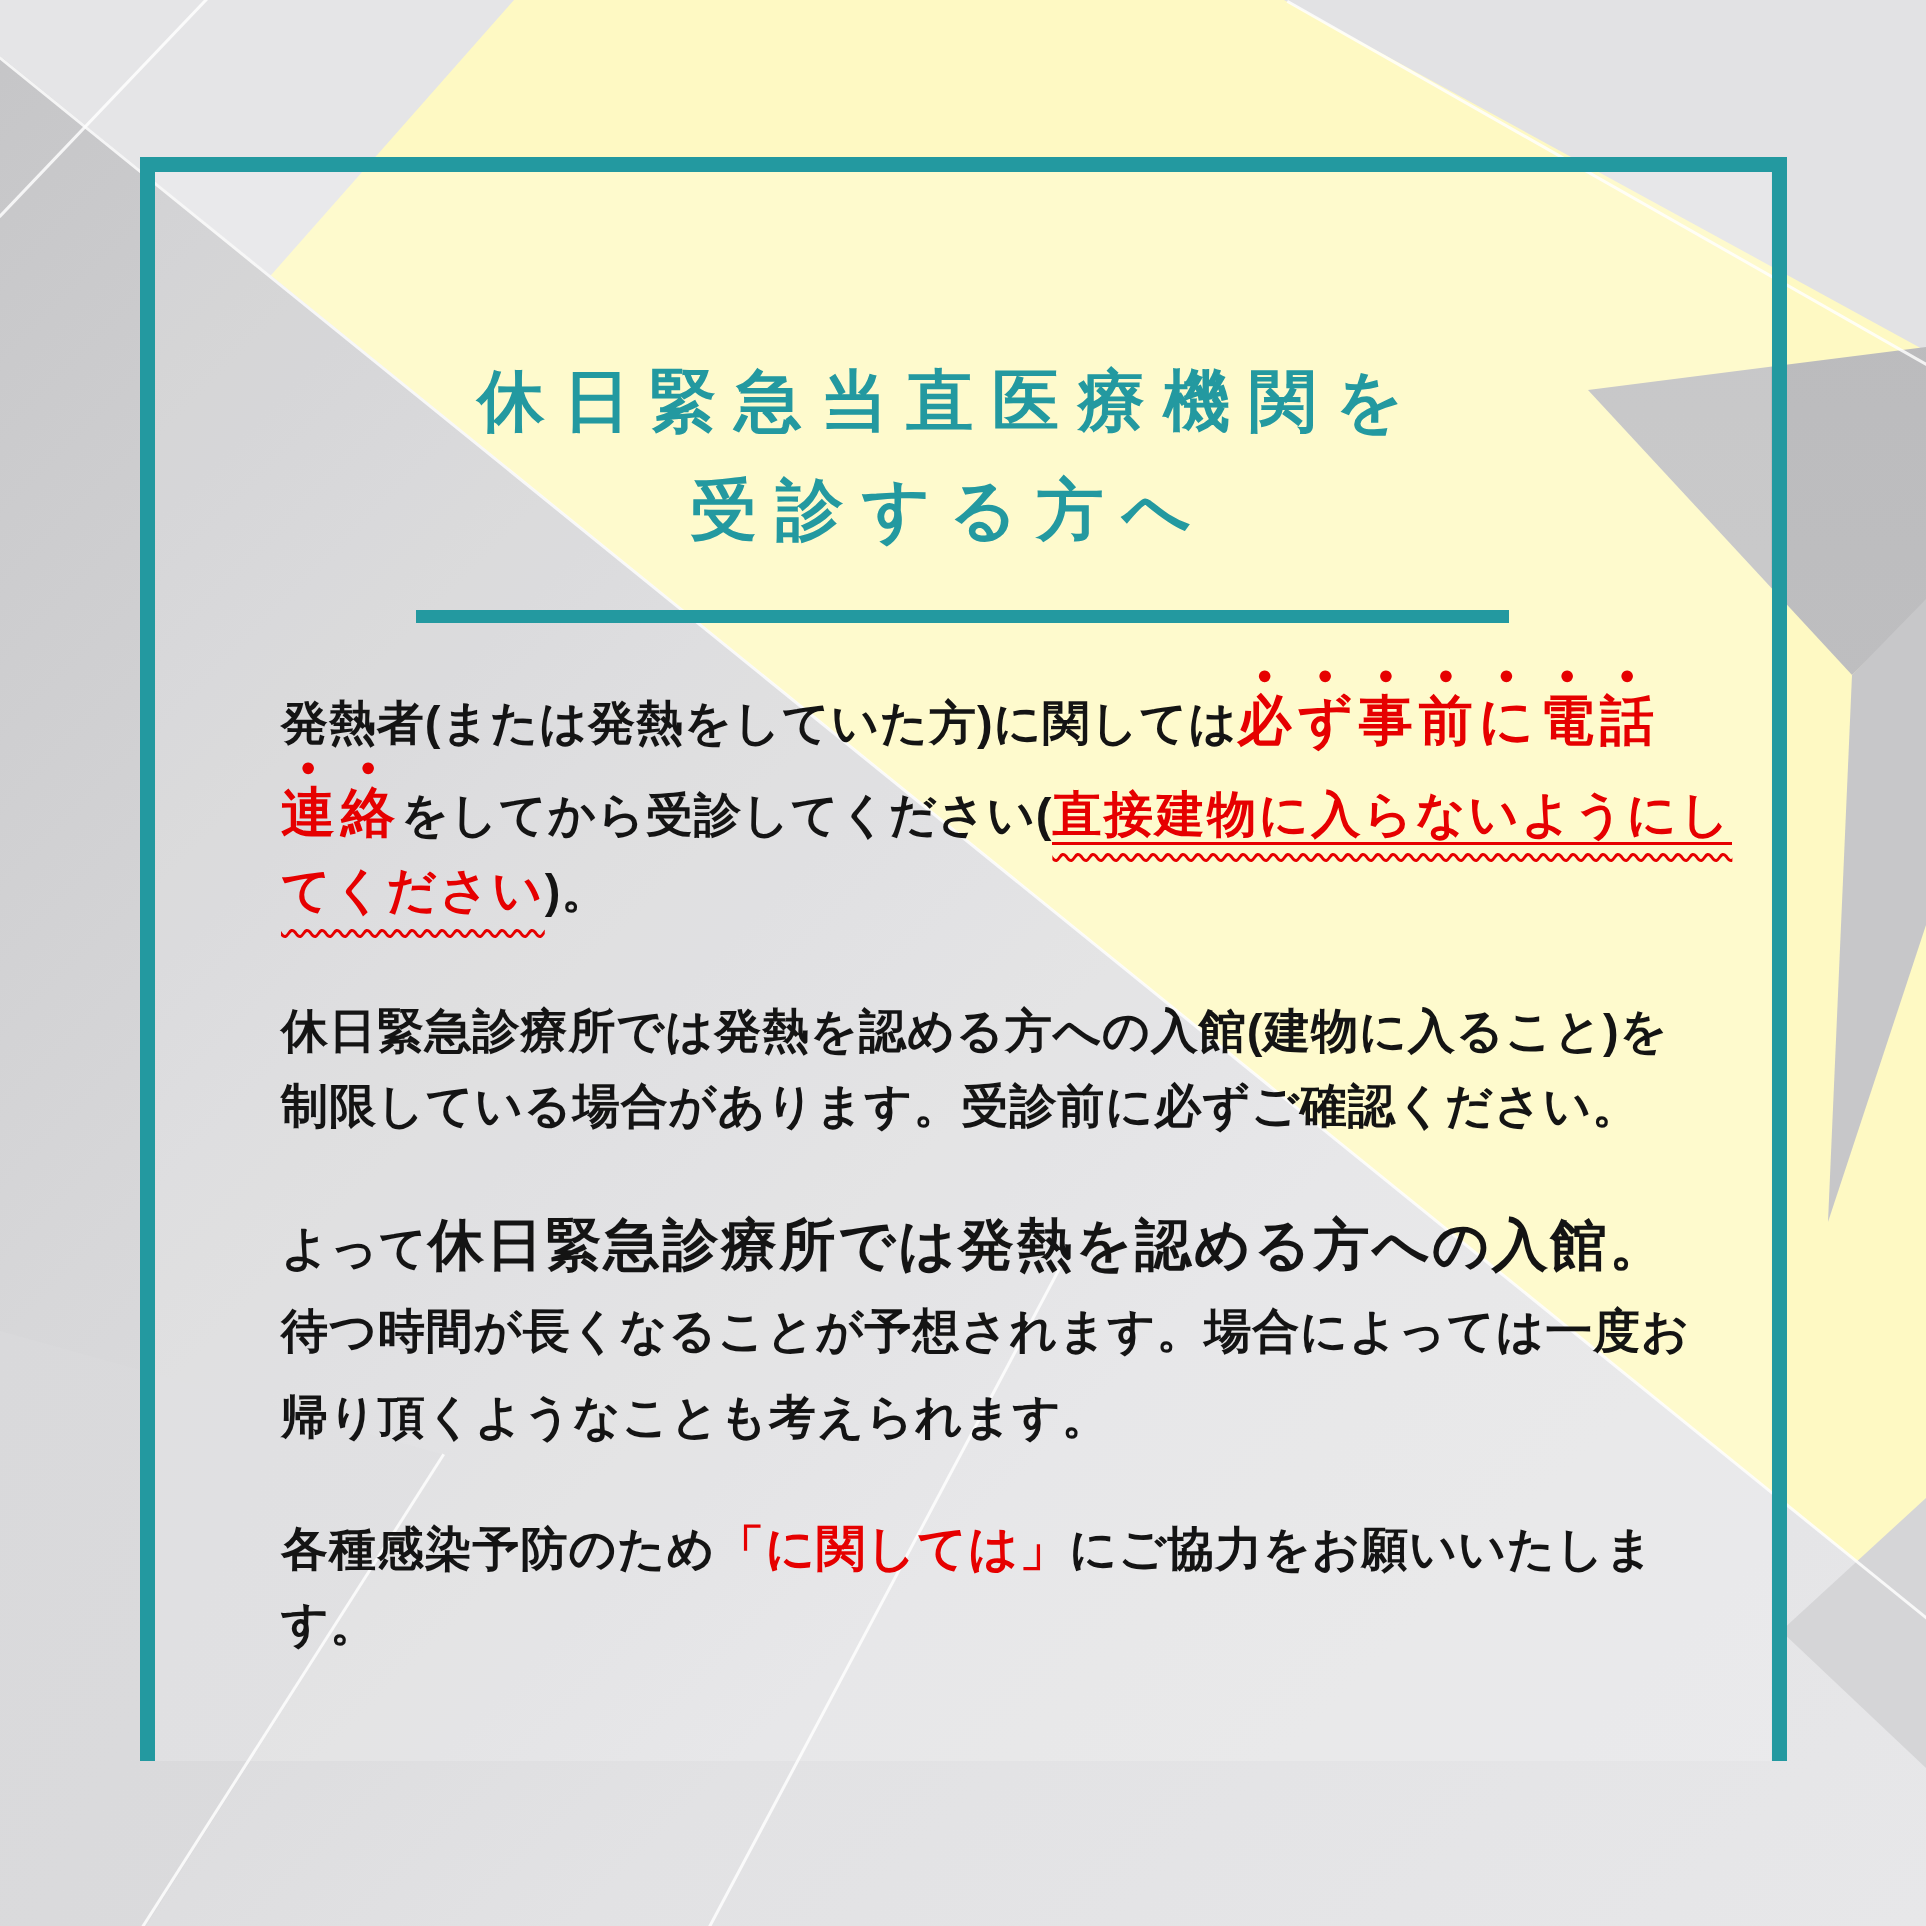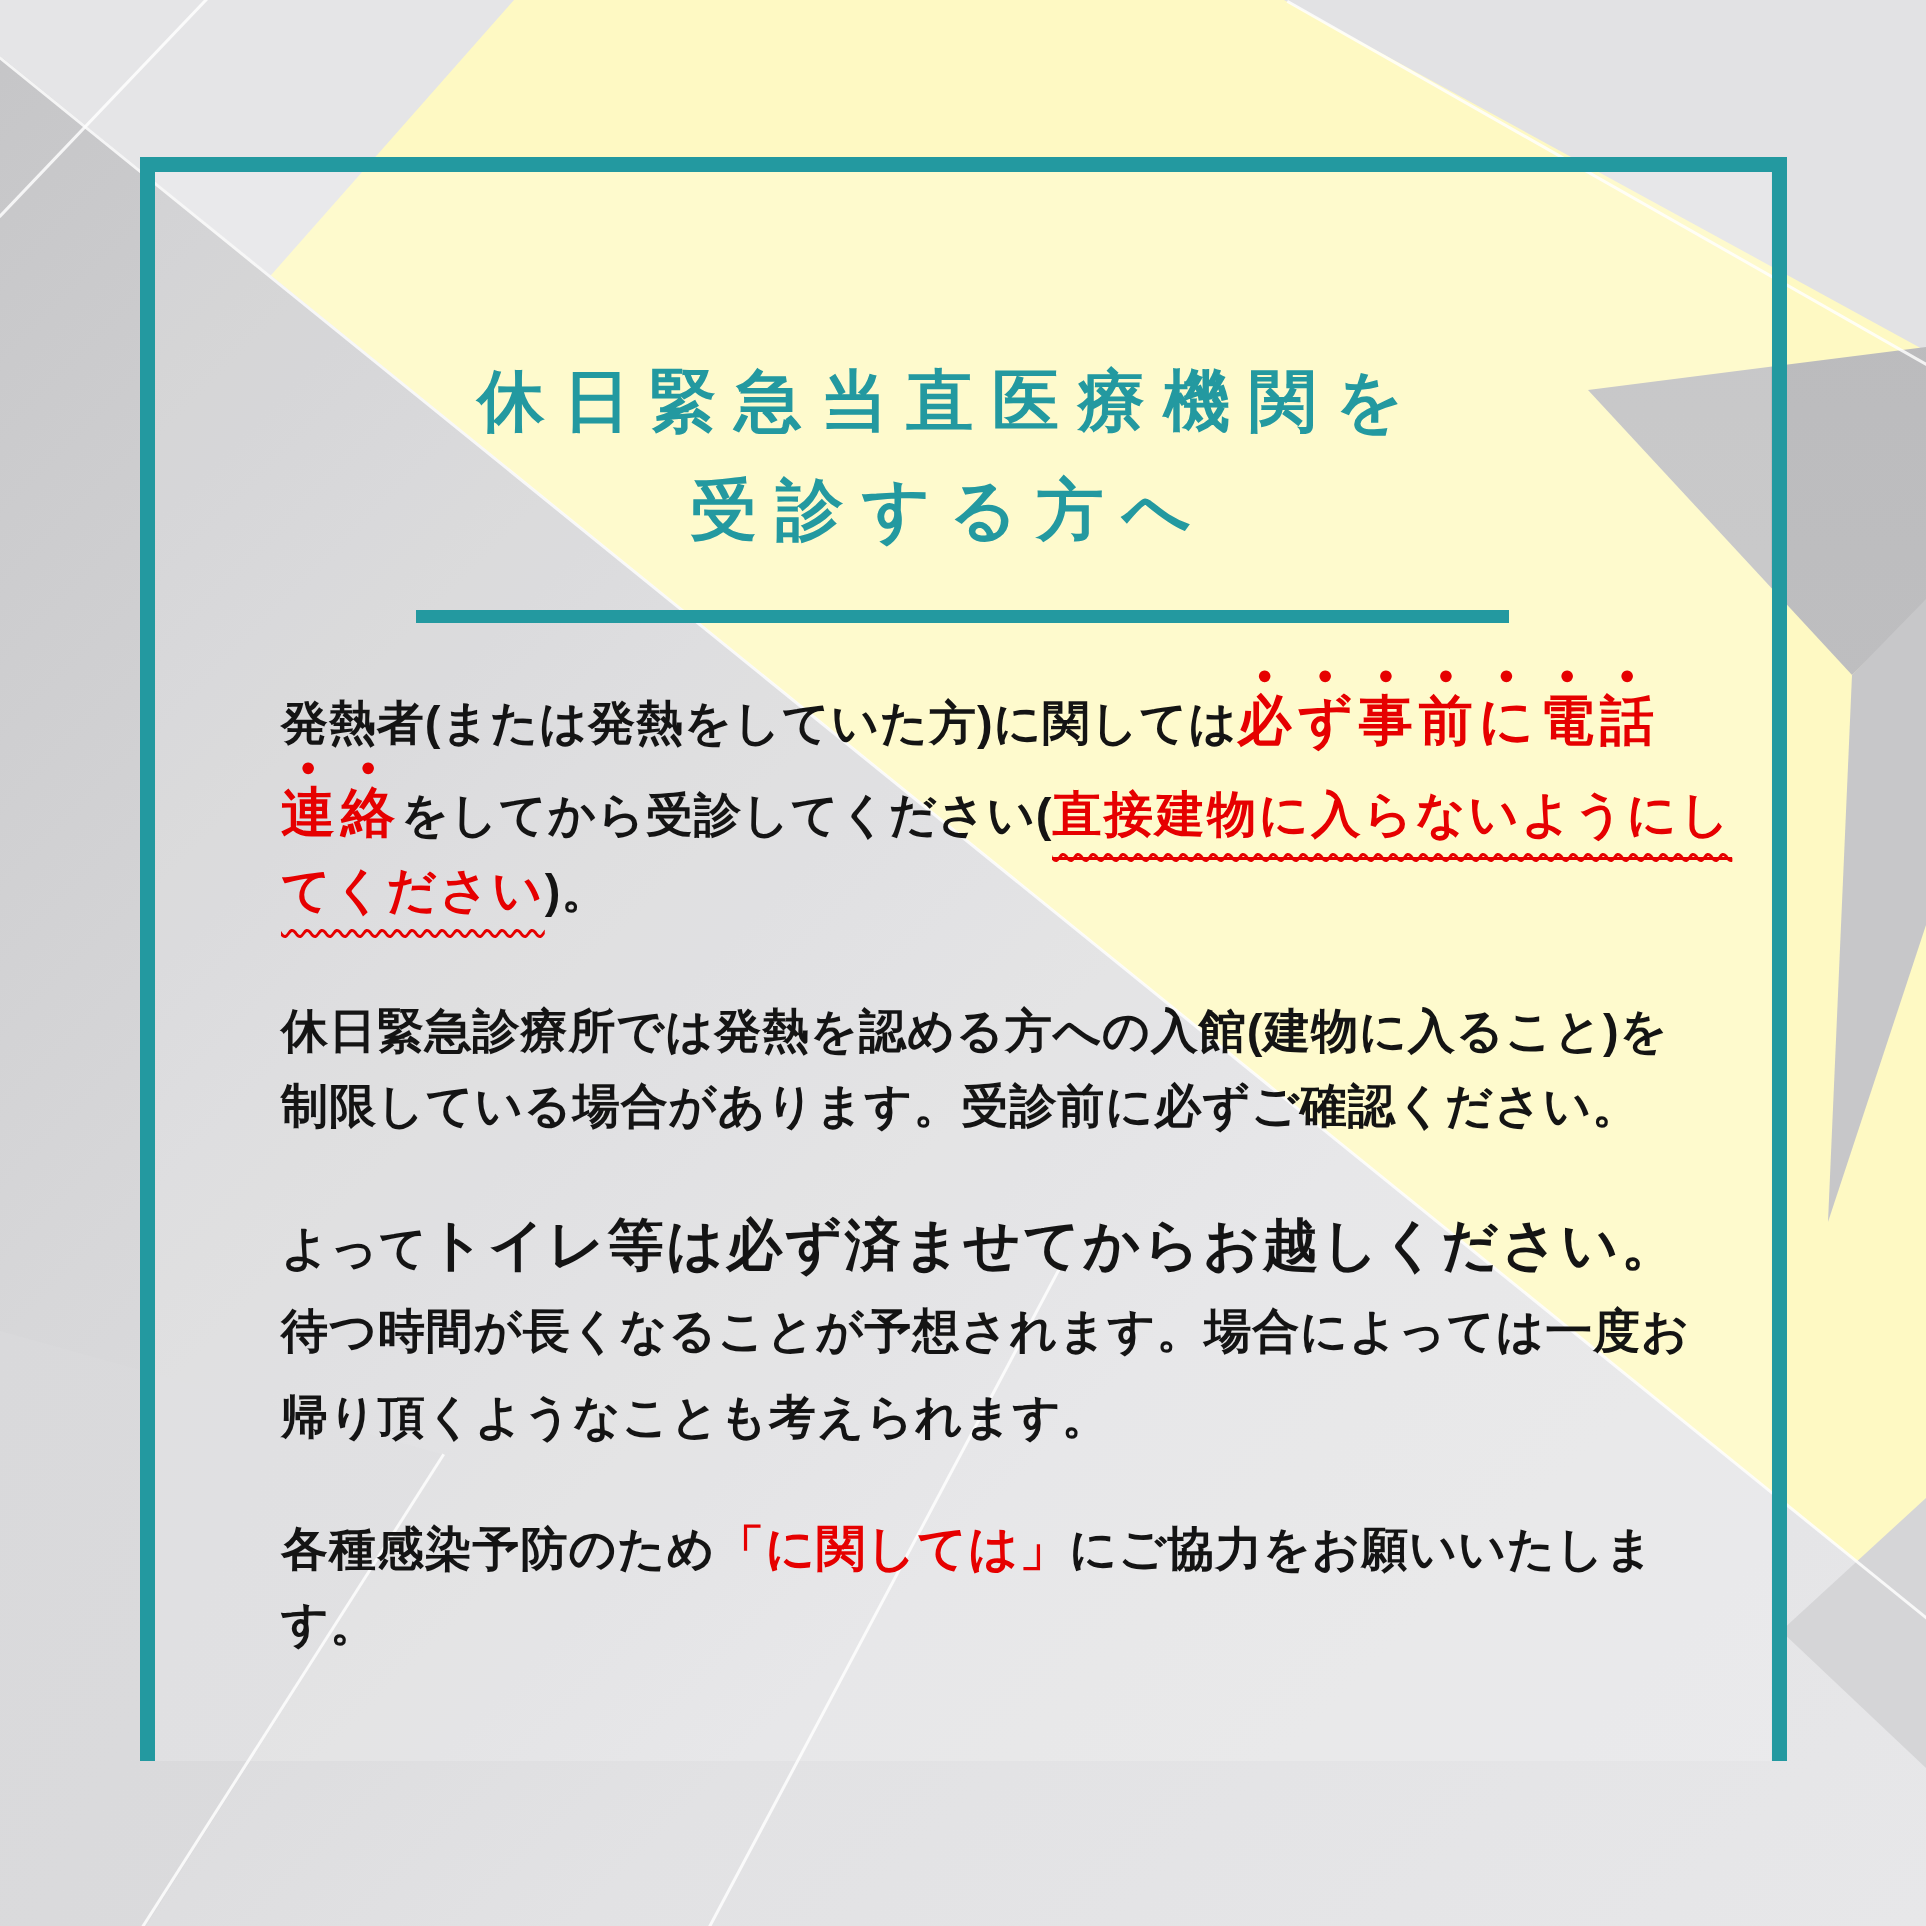--- a/index.html
+++ b/index.html
@@ -70,7 +70,7 @@
   }
   .seg.red-u1{
     color:var(--red);font-weight:800;font-size:49px;letter-spacing:2.6px;
-    border-bottom:3.4px solid var(--red);padding-bottom:16px;
+    border-bottom:3.4px solid var(--red);padding-bottom:1px;
     text-decoration:underline wavy var(--red);
     text-decoration-thickness:2.6px;text-underline-offset:22px;
   }

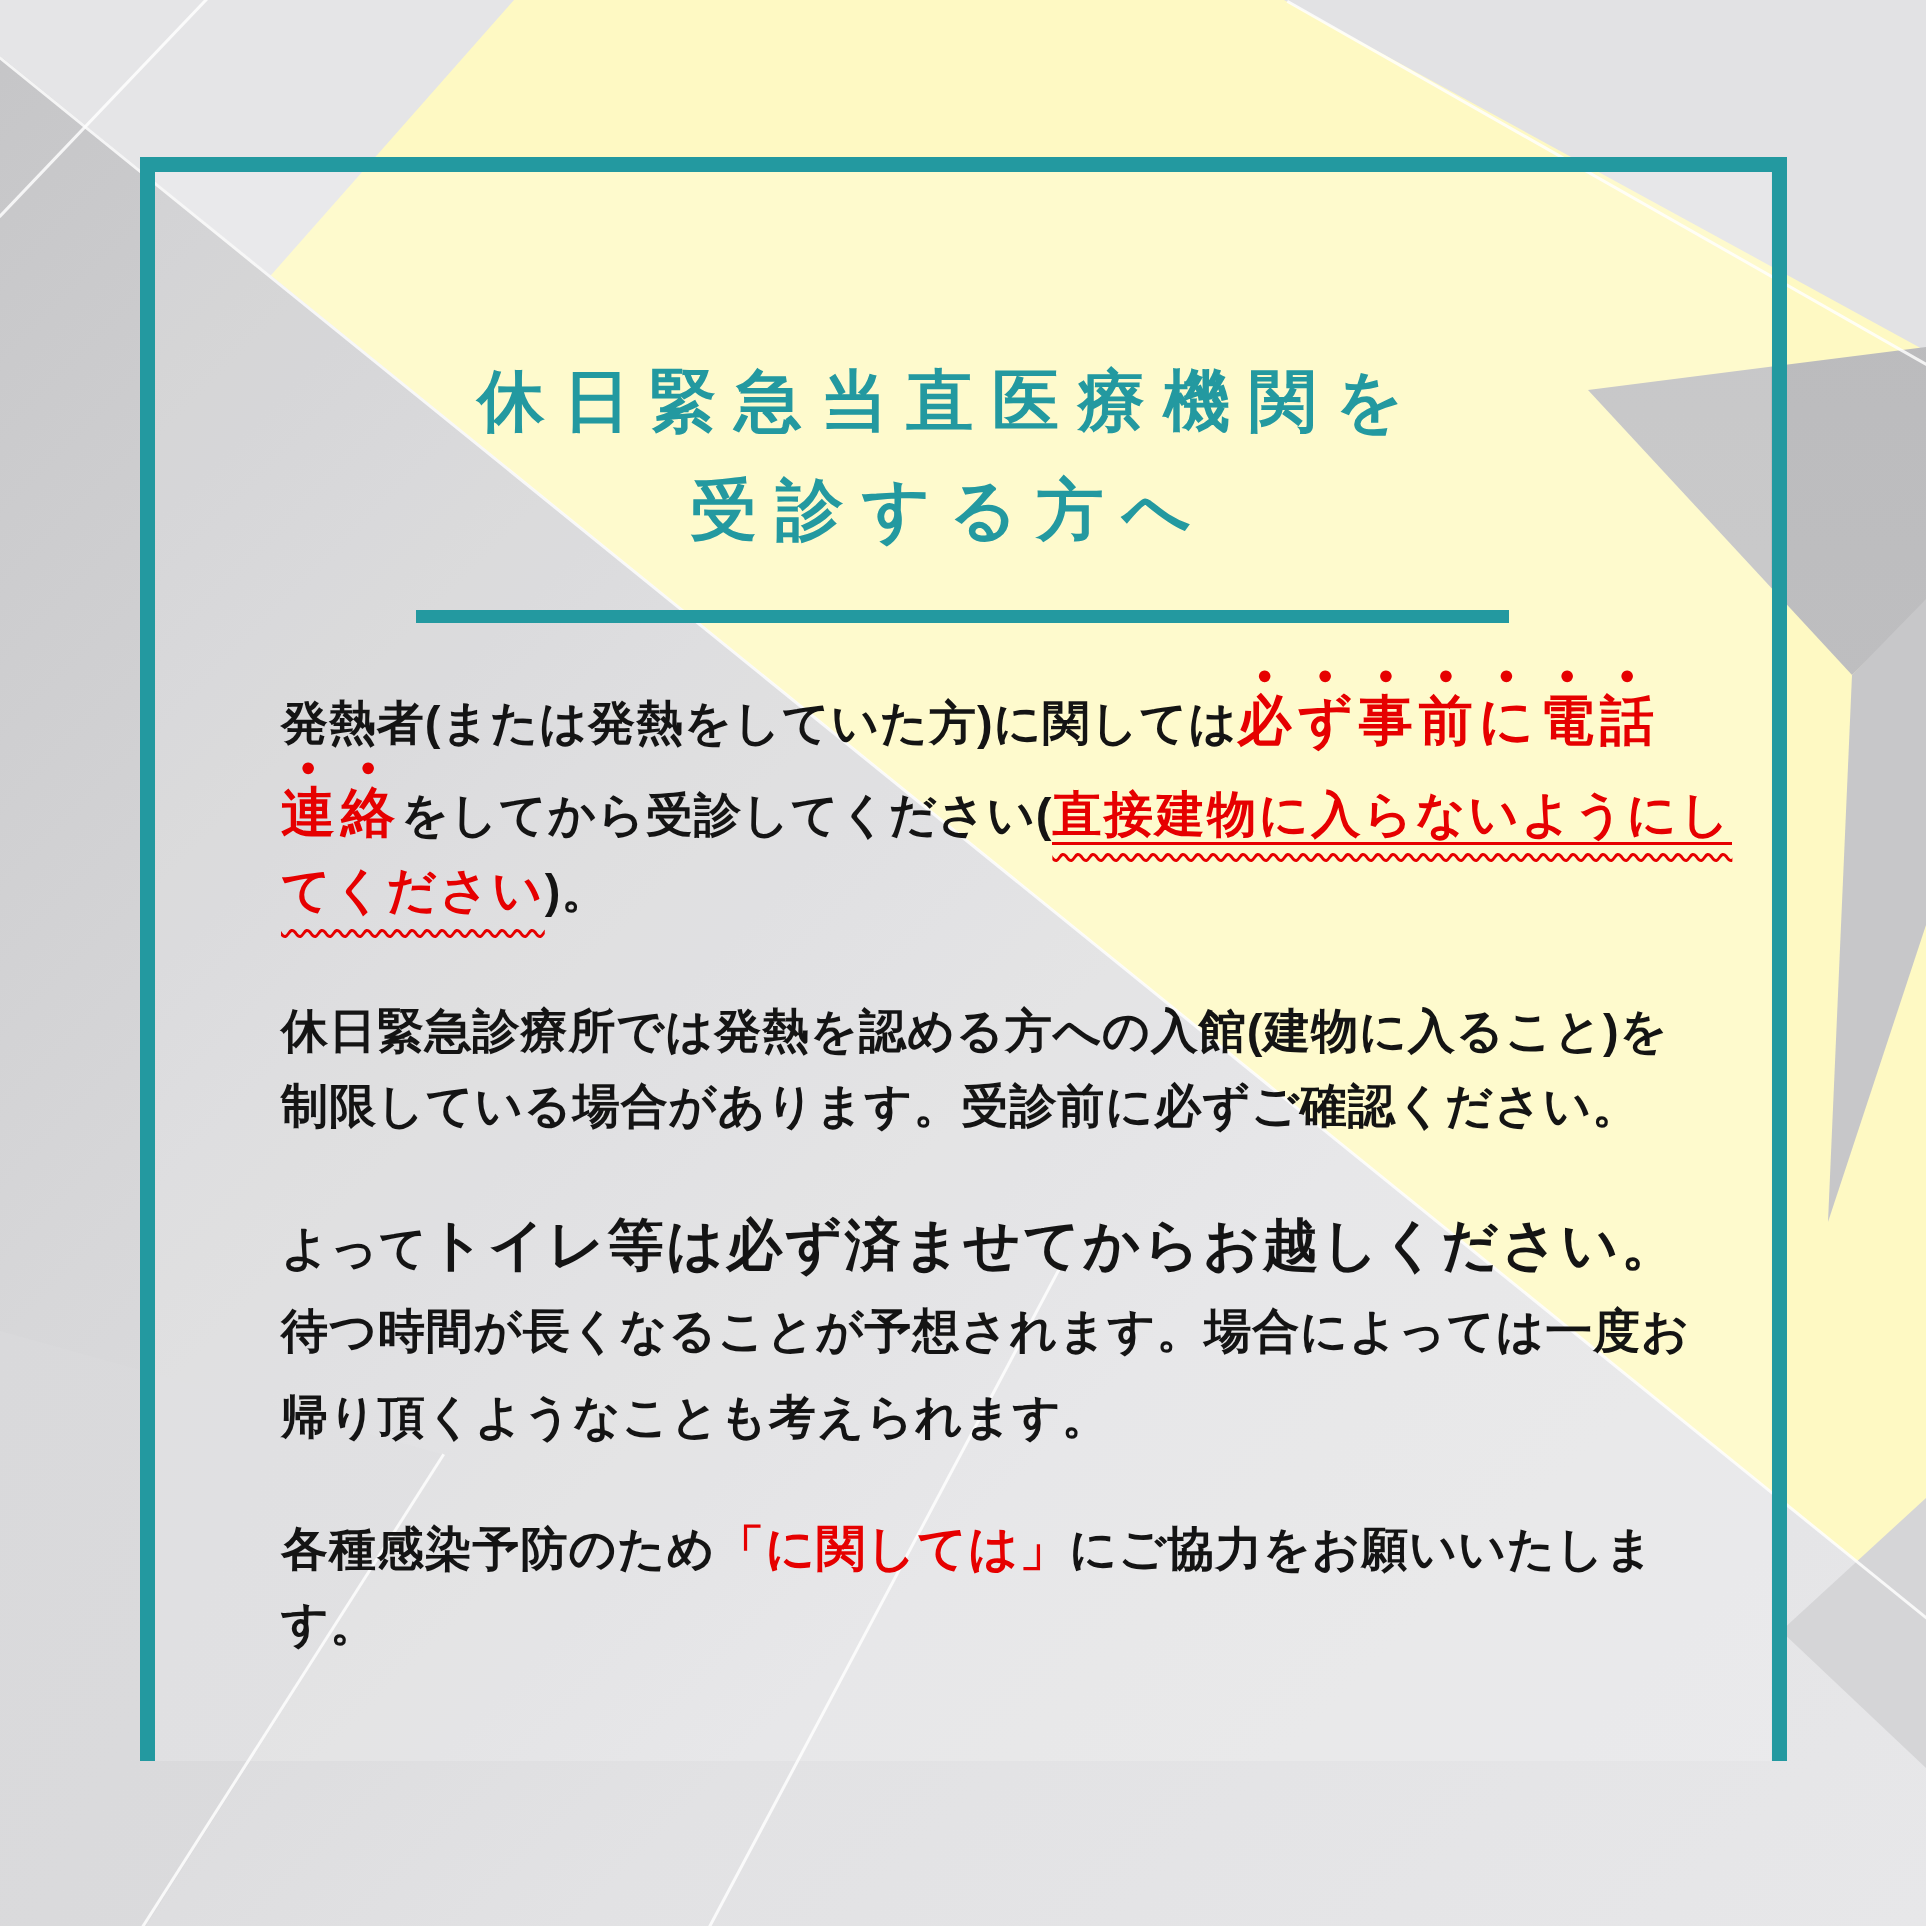--- a/index.html
+++ b/index.html
@@ -121,7 +121,7 @@
       <div class="tline"><span class="seg black">制限している場合があります。受診前に必ずご確認ください。</span></div>
     </div>
   <div class="para p3">
-      <div class="tline"><span class="seg lead">よって</span><span class="seg bold">トイレ等は必ず済ませてからお越しください。</span></div>
+      <div class="tline"><span class="seg lead">よって</span><span class="seg bold">休日緊急診療所では発熱を認める方への入館。</span></div>
       <div class="tline"><span class="seg black">待つ時間が長くなることが予想されます。場合によっては一度お</span></div>
       <div class="tline"><span class="seg black">帰り頂くようなことも考えられます。</span></div>
     </div>

